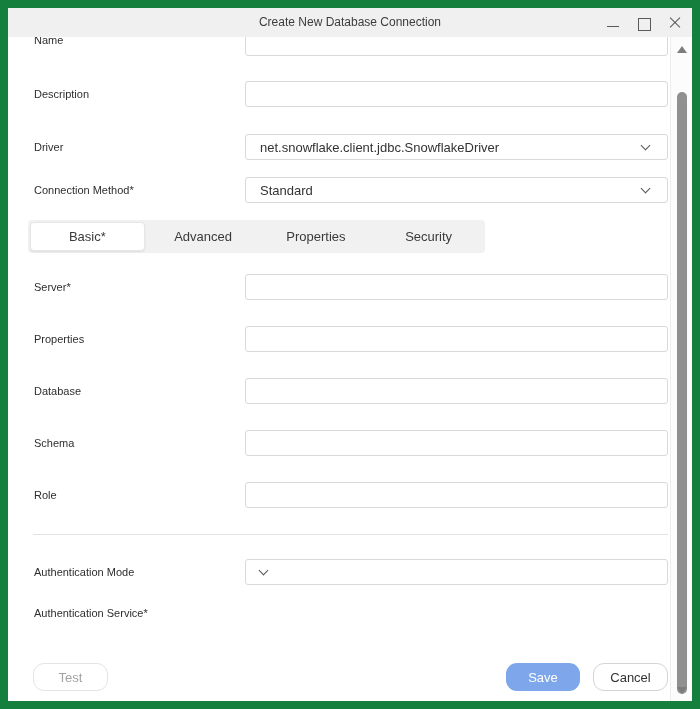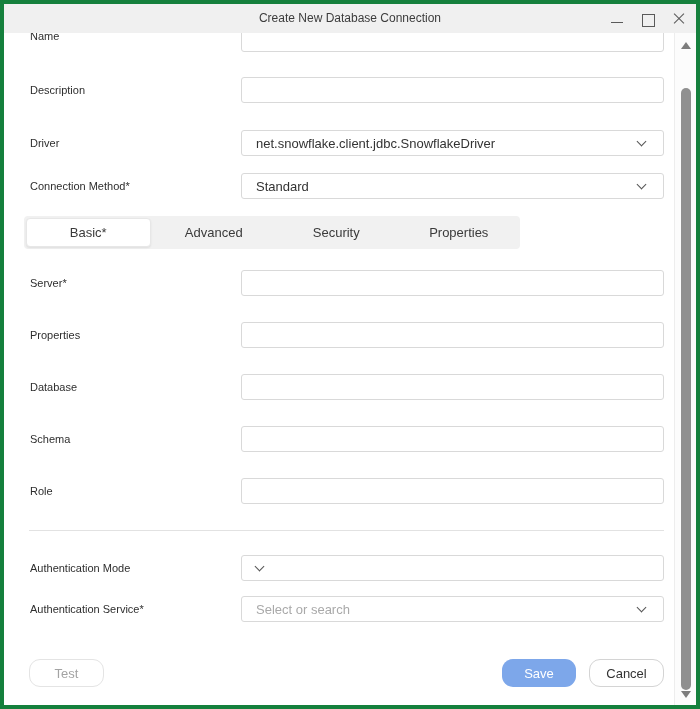--- a/index.html
+++ b/index.html
@@ -11,7 +11,7 @@
   .window {
     position: relative;
     width: 700px; height: 709px;
-    border: 4px solid #15803d;
+    border: 8px solid #15803d;
     background: #14b8a6;
     overflow: hidden;
   }

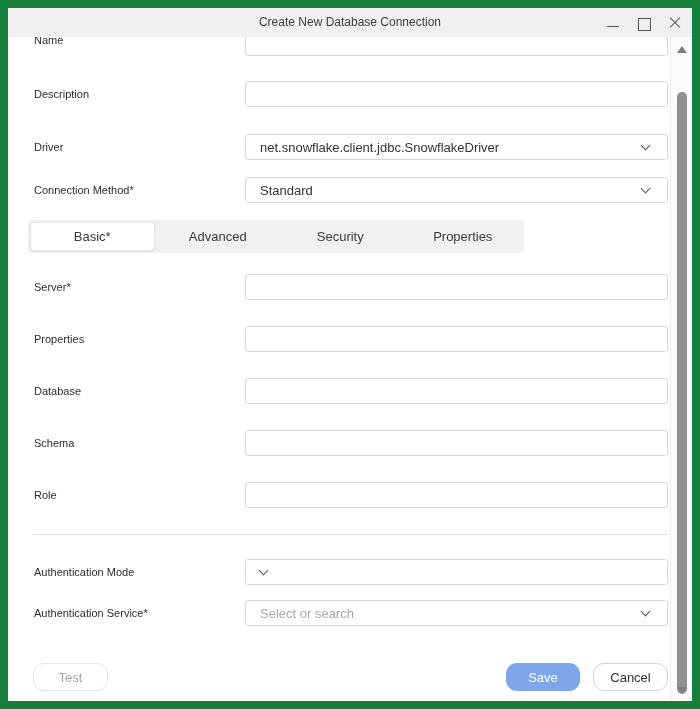--- a/index.html
+++ b/index.html
@@ -75,7 +75,7 @@
   
   .tabstrip {
     position: absolute; top: 183px; left: 20px;
-    width: 496px; height: 33px;
+    width: 457px; height: 33px;
     background: #f1f1f1; border-radius: 4px;
     display: flex;
   }

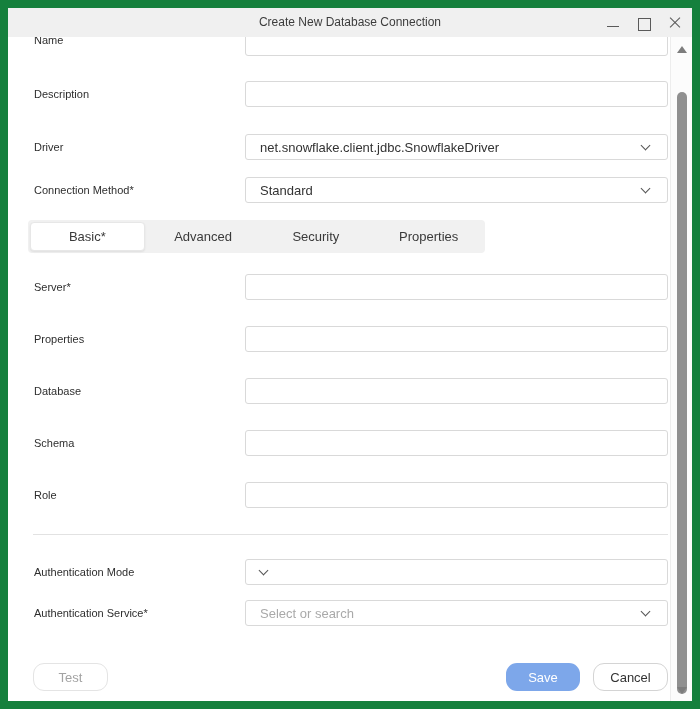--- a/index.html
+++ b/index.html
@@ -161,8 +161,8 @@
     <div class="tabstrip">
       <div class="tab active">Basic*</div>
       <div class="tab">Advanced</div>
+      <div class="tab">Properties</div>
       <div class="tab">Security</div>
-      <div class="tab">Properties</div>
     </div>
 
     <div class="lbl" style="top:243px">Server*</div>

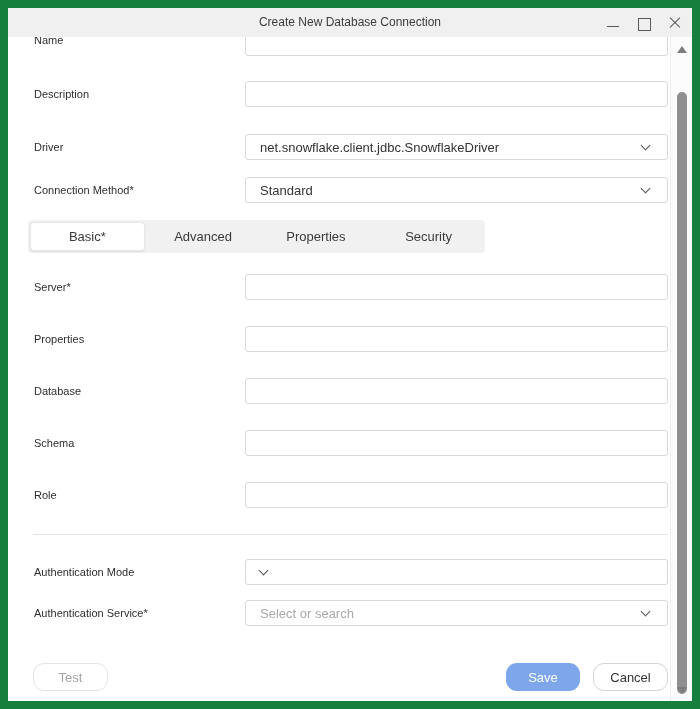--- a/index.html
+++ b/index.html
@@ -188,10 +188,6 @@
     </div>
 
     <div class="lbl" style="top:569px">Authentication Service*</div>
-    <div class="select" style="top:563px">
-      <span class="sel-text ph">Select or search</span>
-      <span class="chev"></span>
-    </div>
 
     <div class="btn btn-test">Test</div>
     <div class="btn btn-save">Save</div>

